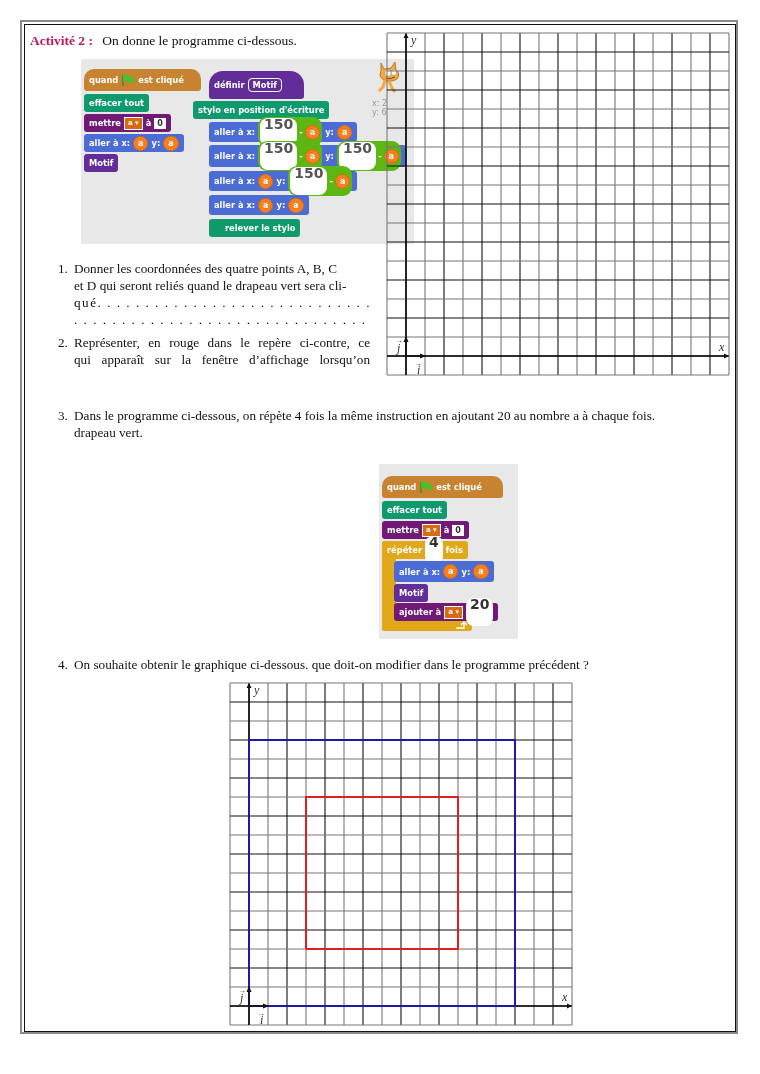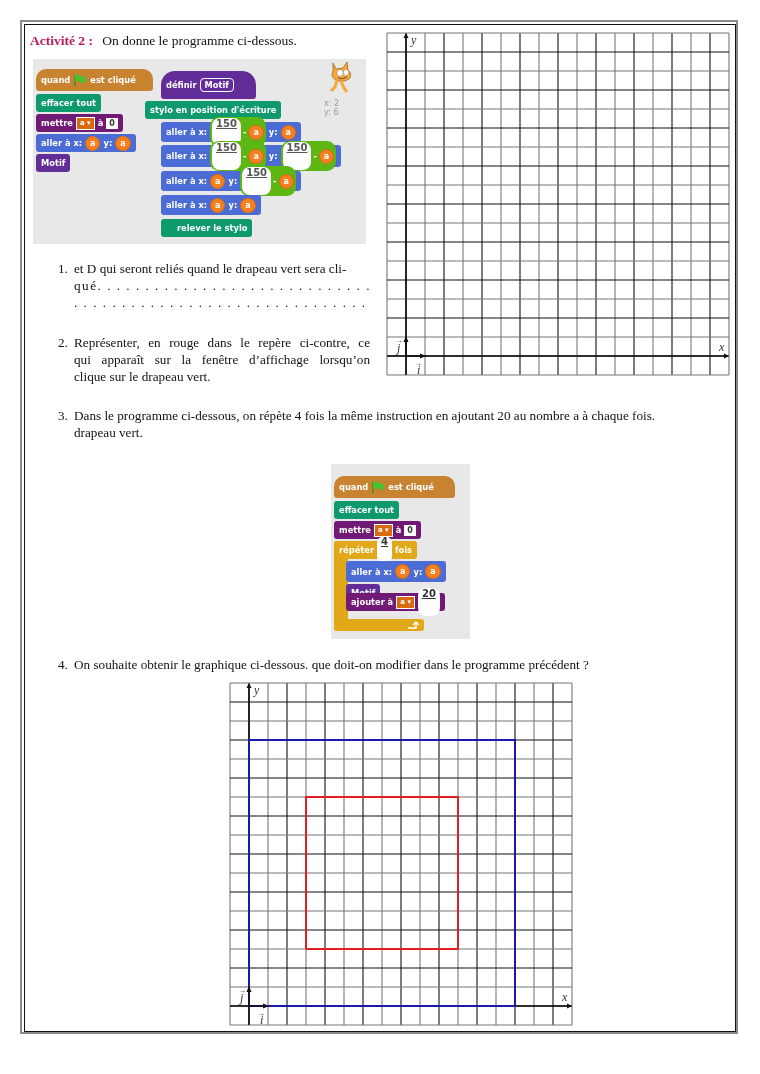--- a/index.html
+++ b/index.html
@@ -16,7 +16,7 @@
     .just { text-align:justify; }
     .dots { letter-spacing:1.5px; }
     
-    .scratch { position:absolute; background:#e8e8e8; border-radius:1px; }
+    .scratch { position:absolute; background:#e8e8e8; border-radius:1px;margin-left:48px; }
     .blk { position:absolute; font-family:"DejaVu Sans", sans-serif; font-weight:bold; font-size:8.3px;
       color:#fff; padding:0 5px; height:18px; line-height:18px; box-sizing:border-box; border-radius:3px;
       white-space:nowrap; display:flex; align-items:center; gap:3px; }

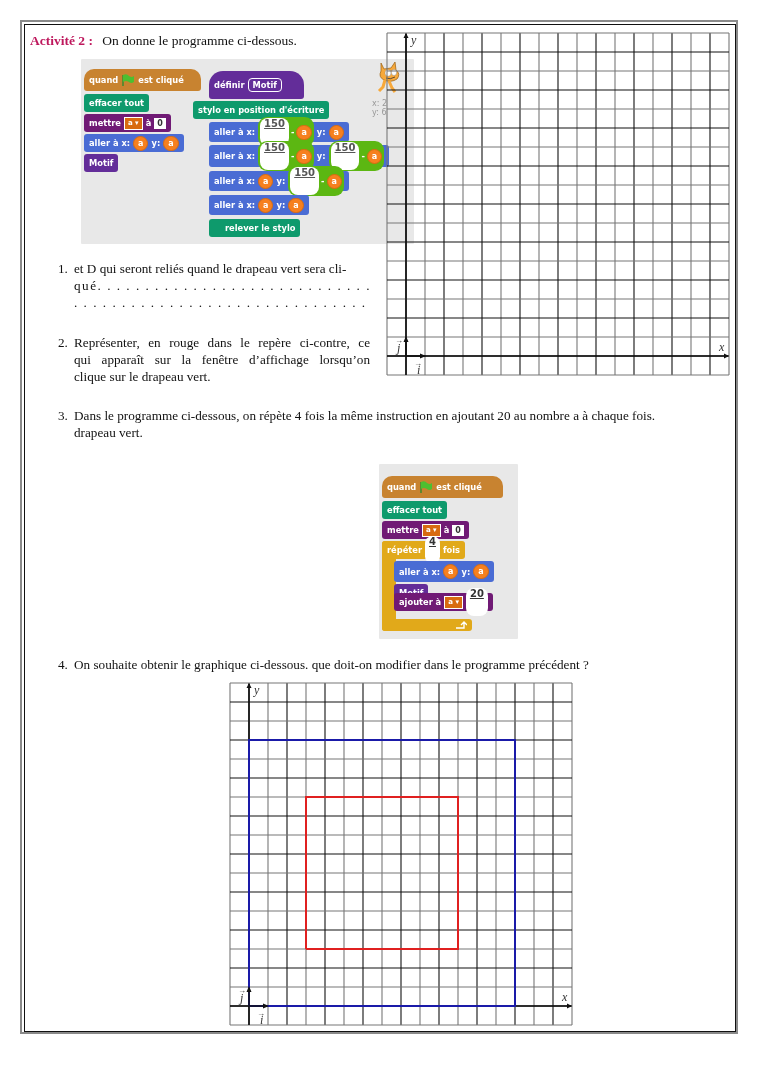--- a/index.html
+++ b/index.html
@@ -28,7 +28,7 @@
     .ctl { background:#e1a91a; }
     .defn { background:#632d99; border-radius:14px 14px 3px 3px; height:28px; }
     .pill-o { display:inline-block; background:#f6801f; border:1px solid #d86b10; border-radius:8px; padding:0 4px; height:13px; line-height:13px; font-size:8px; color:#fff; }
-    .pill-w { display:inline-block; background:#fff; color:#555; border-radius:8px; padding:0 4px; height:28px; line-height:12px; font-size:10px;text-decoration:underline; }
+    .pill-w { display:inline-block; background:#fff; color:#555; border-radius:8px; padding:0 4px; height:28px; line-height:12px; font-size:14px; }
     .op { display:inline-flex; align-items:center; gap:2px; background:#5cb712; border-radius:9px; padding:1px 2px; }
     .box-w { display:inline-block; background:#fff; color:#333; padding:0 3px; height:11px; line-height:11px; font-size:8px; }
     .drop { display:inline-block; background:#d86b10; color:#fff; padding:0 3px; height:11px; line-height:11px; font-size:7px; border:1px solid #fff; }

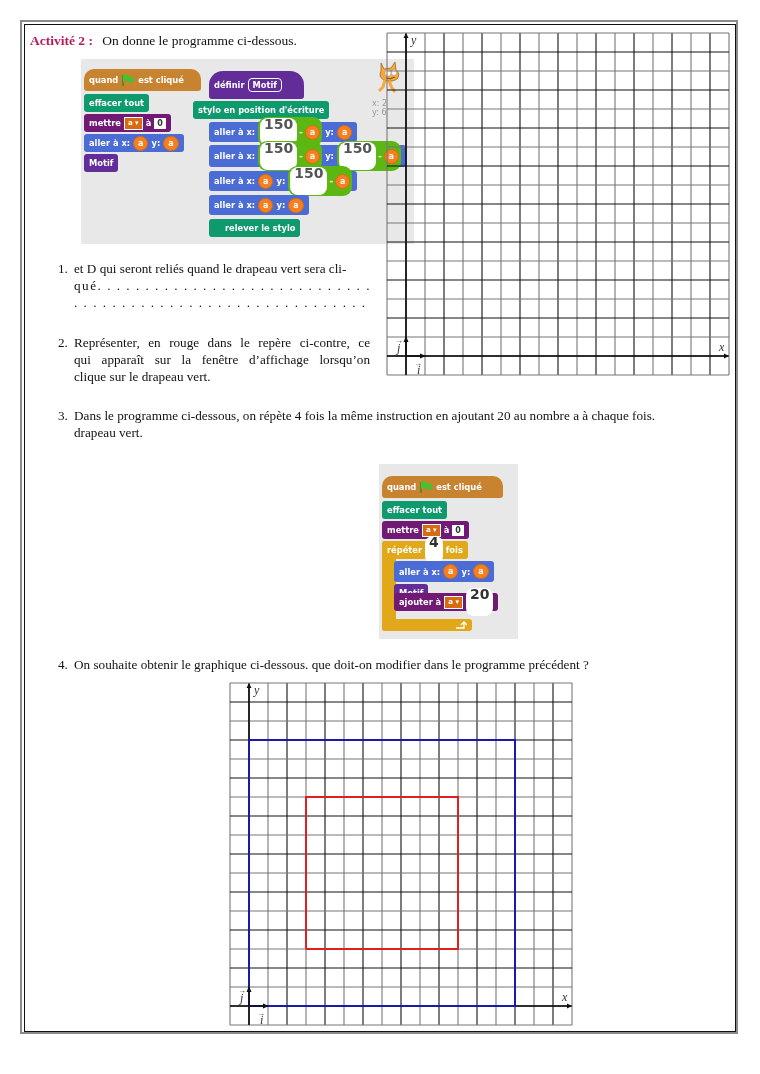--- a/index.html
+++ b/index.html
@@ -144,6 +144,7 @@
 
 <div class="q just" style="left:74px;top:260px;width:296px;">
   <span class="num">1.</span>
+  <div>Donner les coordonnées des quatre points A, B, C</div>
   <div>et D qui seront reliés quand le drapeau vert sera cli-</div>
   <div class="dots" style="overflow:hidden;white-space:nowrap;">qué. . . . . . . . . . . . . . . . . . . . . . . . . . . . . . . . . . . . . . . . . .</div>
   <div class="dots" style="overflow:hidden;white-space:nowrap;">. . . . . . . . . . . . . . . . . . . . . . . . . . . . . . . . . . . . . . . . . . . . .</div>

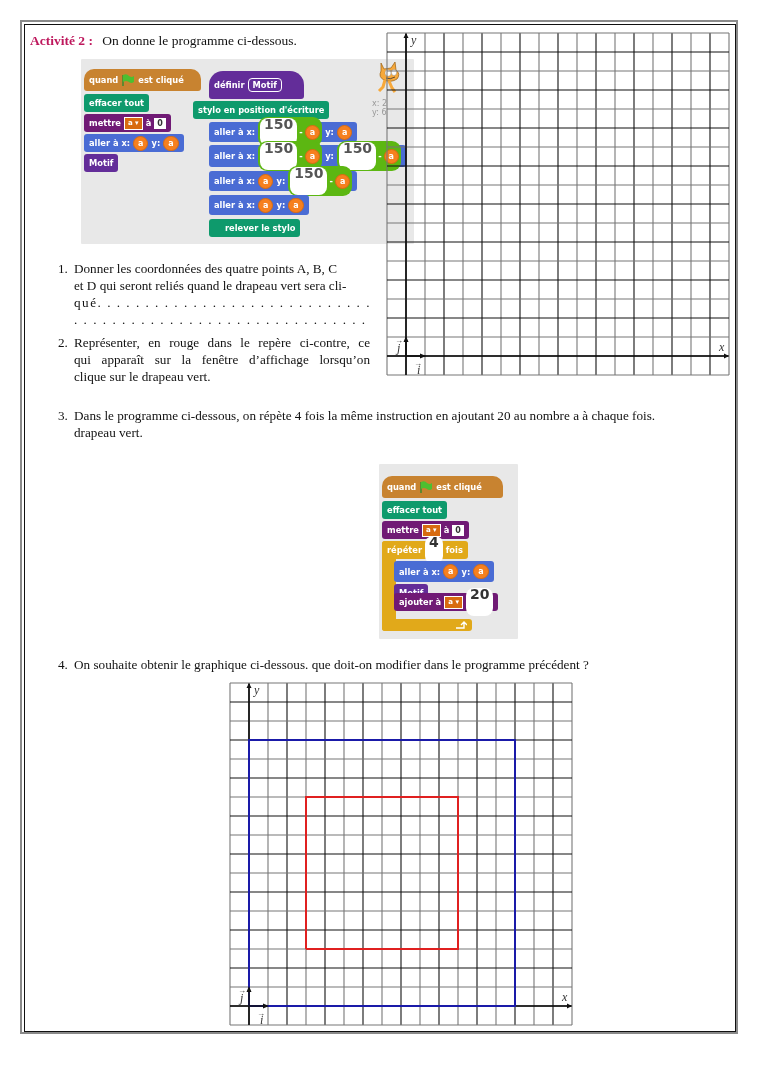--- a/index.html
+++ b/index.html
@@ -153,7 +153,6 @@
   <span class="num">2.</span>
   <div style="text-align-last:justify;">Représenter, en rouge dans le repère ci-contre, ce</div>
   <div style="text-align-last:justify;">qui apparaît sur la fenêtre d’affichage lorsqu’on</div>
-  <div>clique sur le drapeau vert.</div>
 </div>
 
 <svg id="grid1" style="position:absolute;left:380px;top:26px;" width="356" height="356">

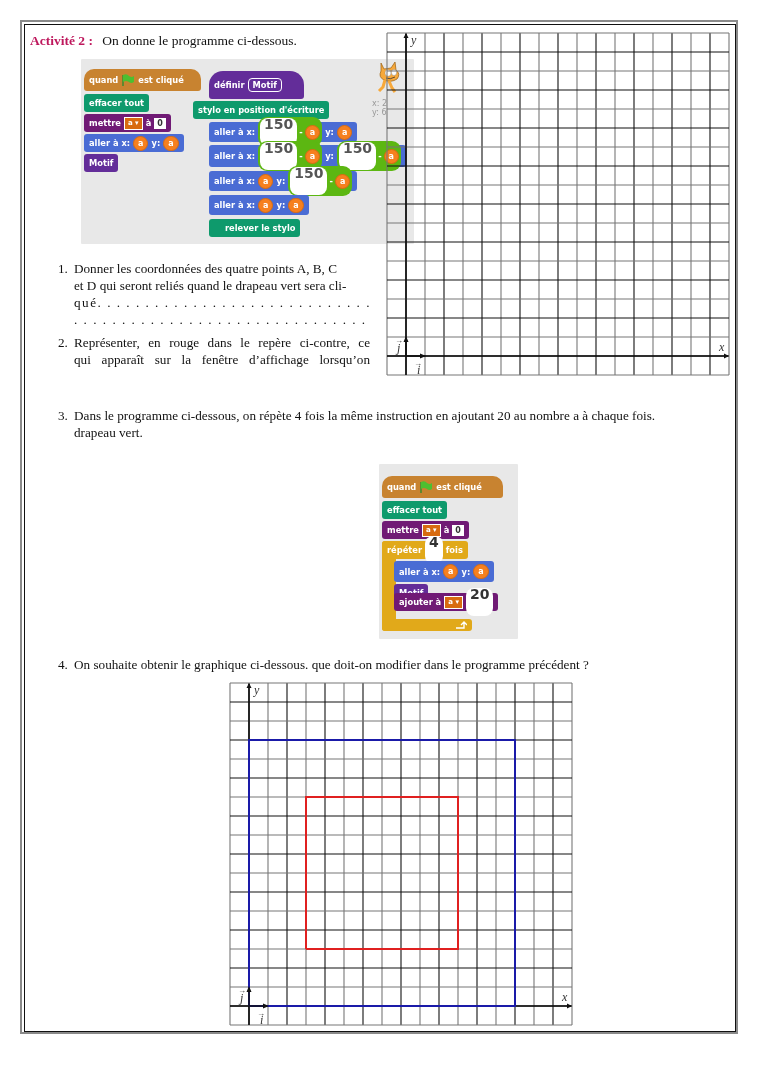--- a/index.html
+++ b/index.html
@@ -256,7 +256,7 @@
   <div class="blk more" style="left:15px;top:120px;">
     <span>Motif</span>
   </div>
-  <div class="blk var" style="left:15px;top:129px;justify-content:space-between;">
+  <div class="blk var" style="left:15px;top:139px;justify-content:space-between;">
     <span>ajouter à</span>
     <span class="drop"><span>a</span> ▾</span>
     <span class="pill-w" style="color:#333;">20</span>

